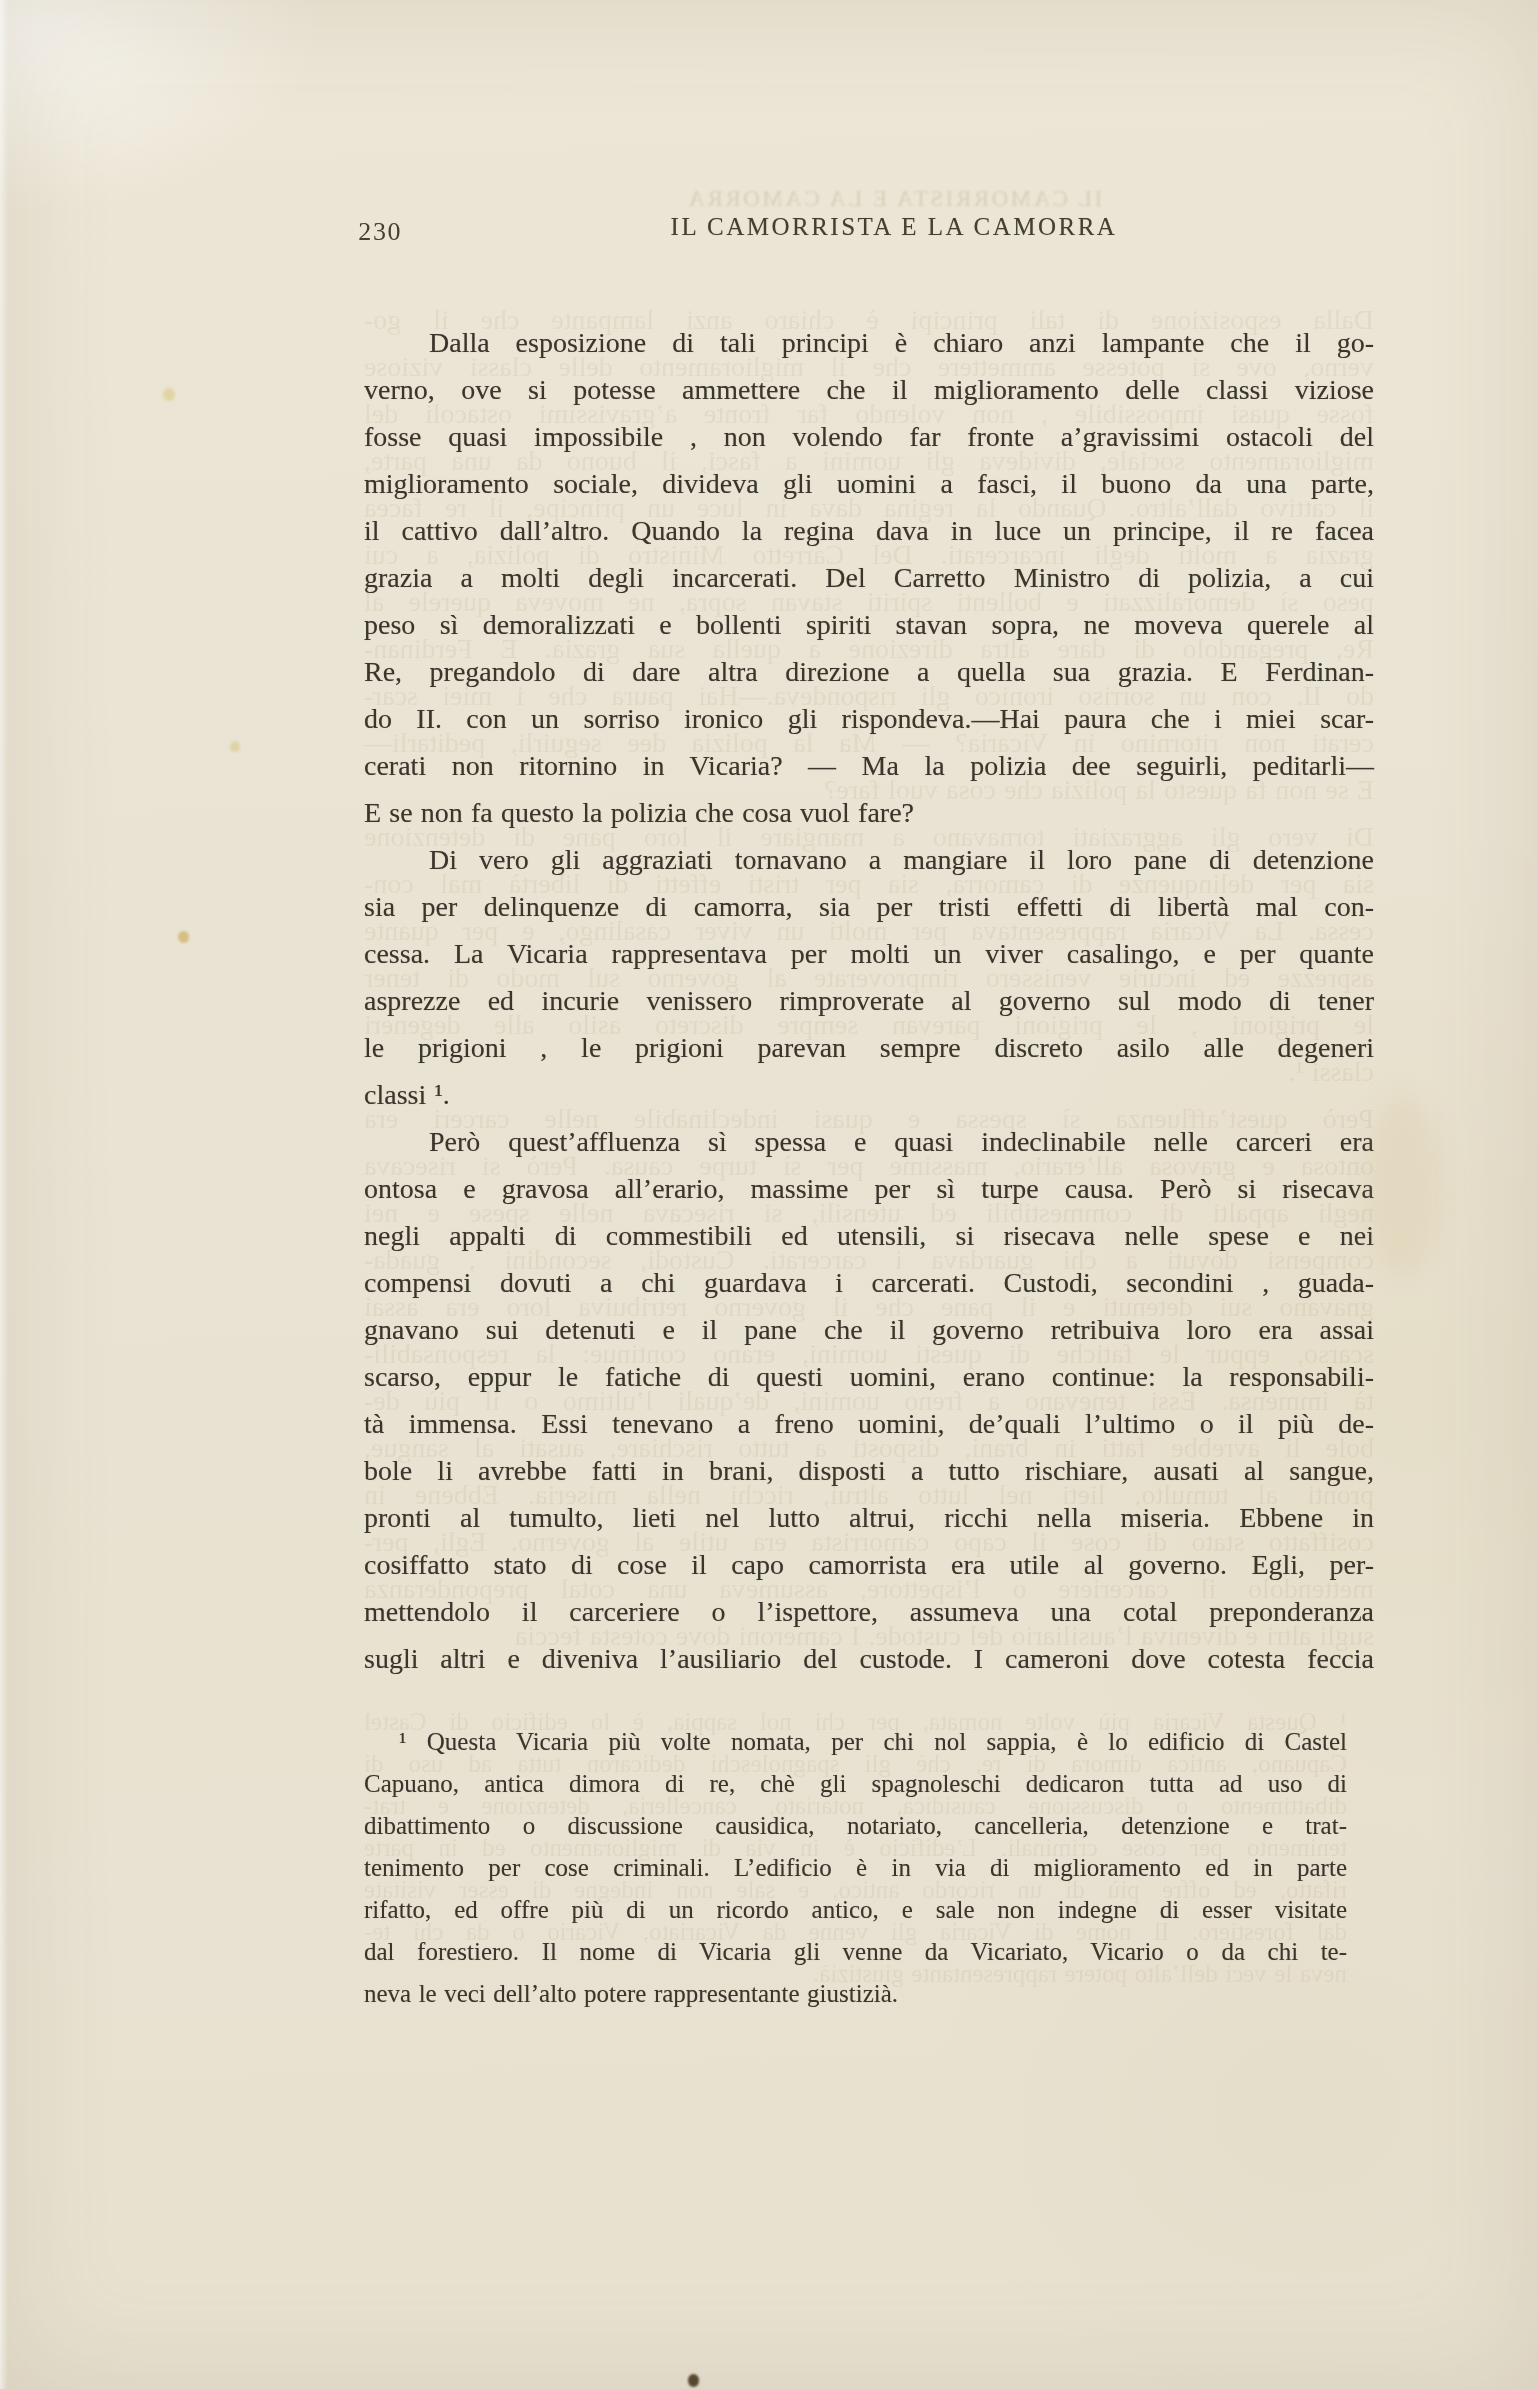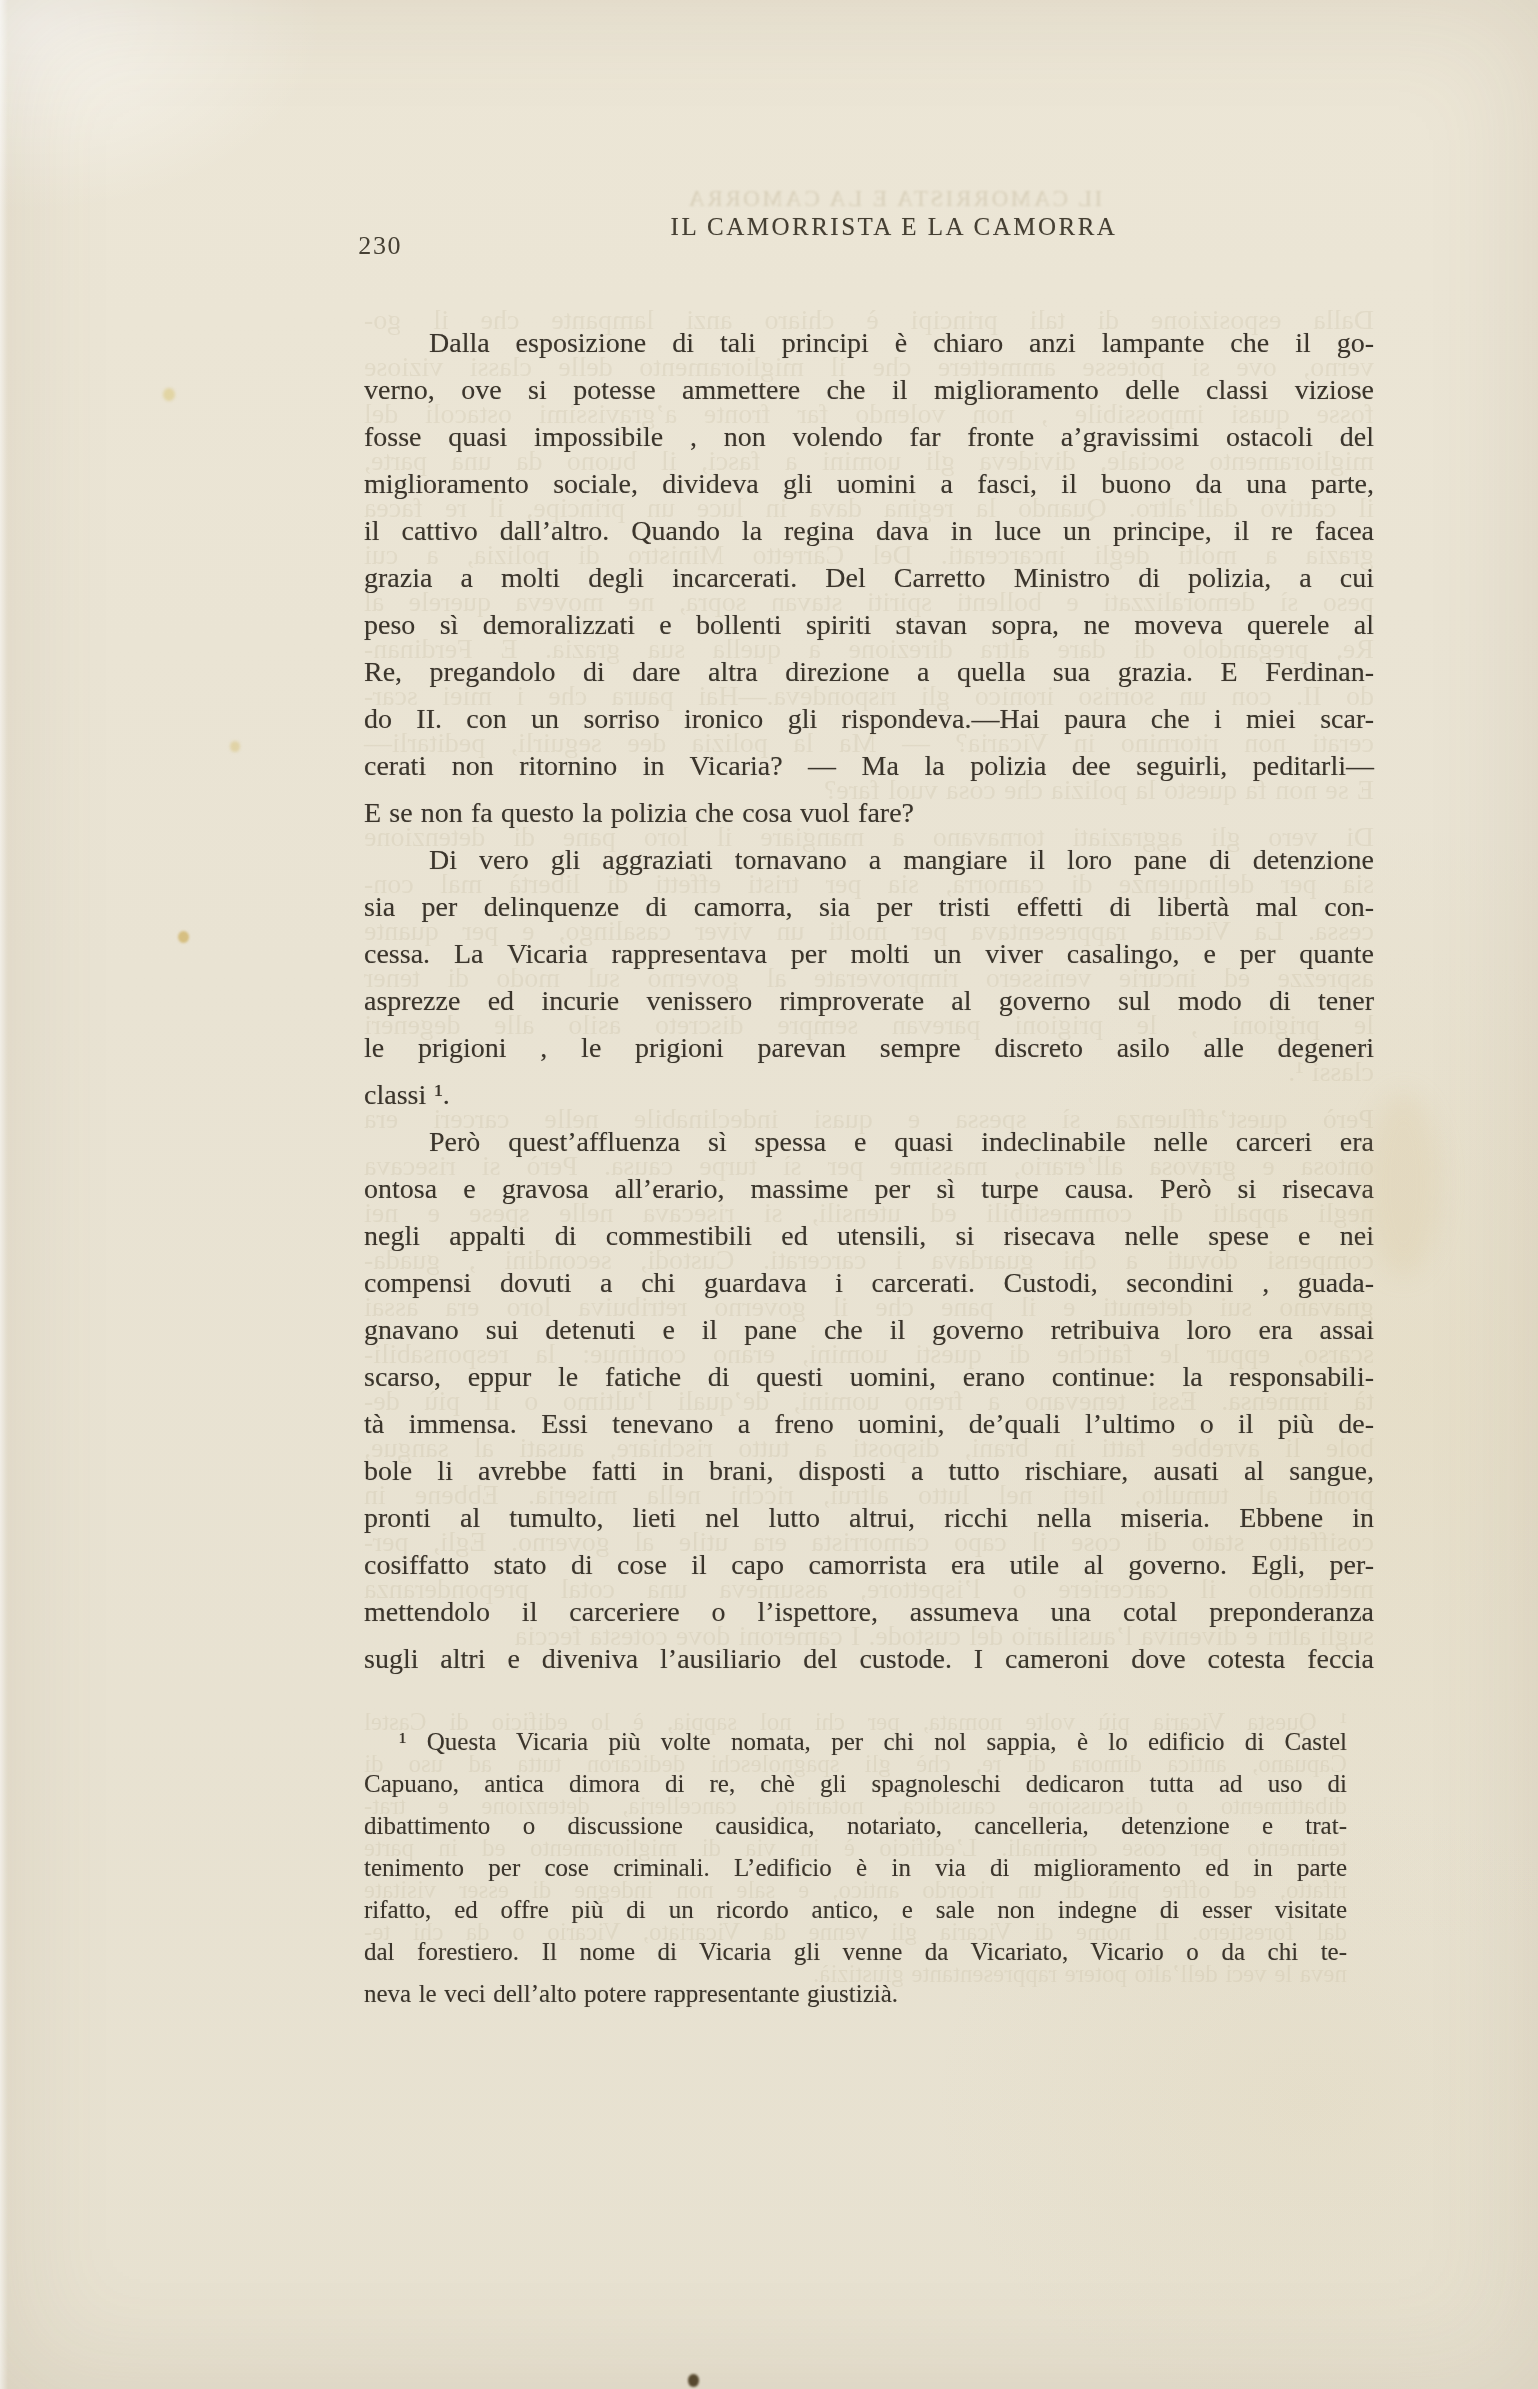--- a/index.html
+++ b/index.html
@@ -24,7 +24,7 @@
   
   .running-head{position:absolute;top:213px;left:364px;width:1010px;height:37px;}
   .page-number{
-    position:absolute;left:-5.8px;top:18px;
+    position:absolute;left:-5.8px;top:4px;
     font-size:26px;letter-spacing:1.7px;color:#464034;
   }
   .running-title{

